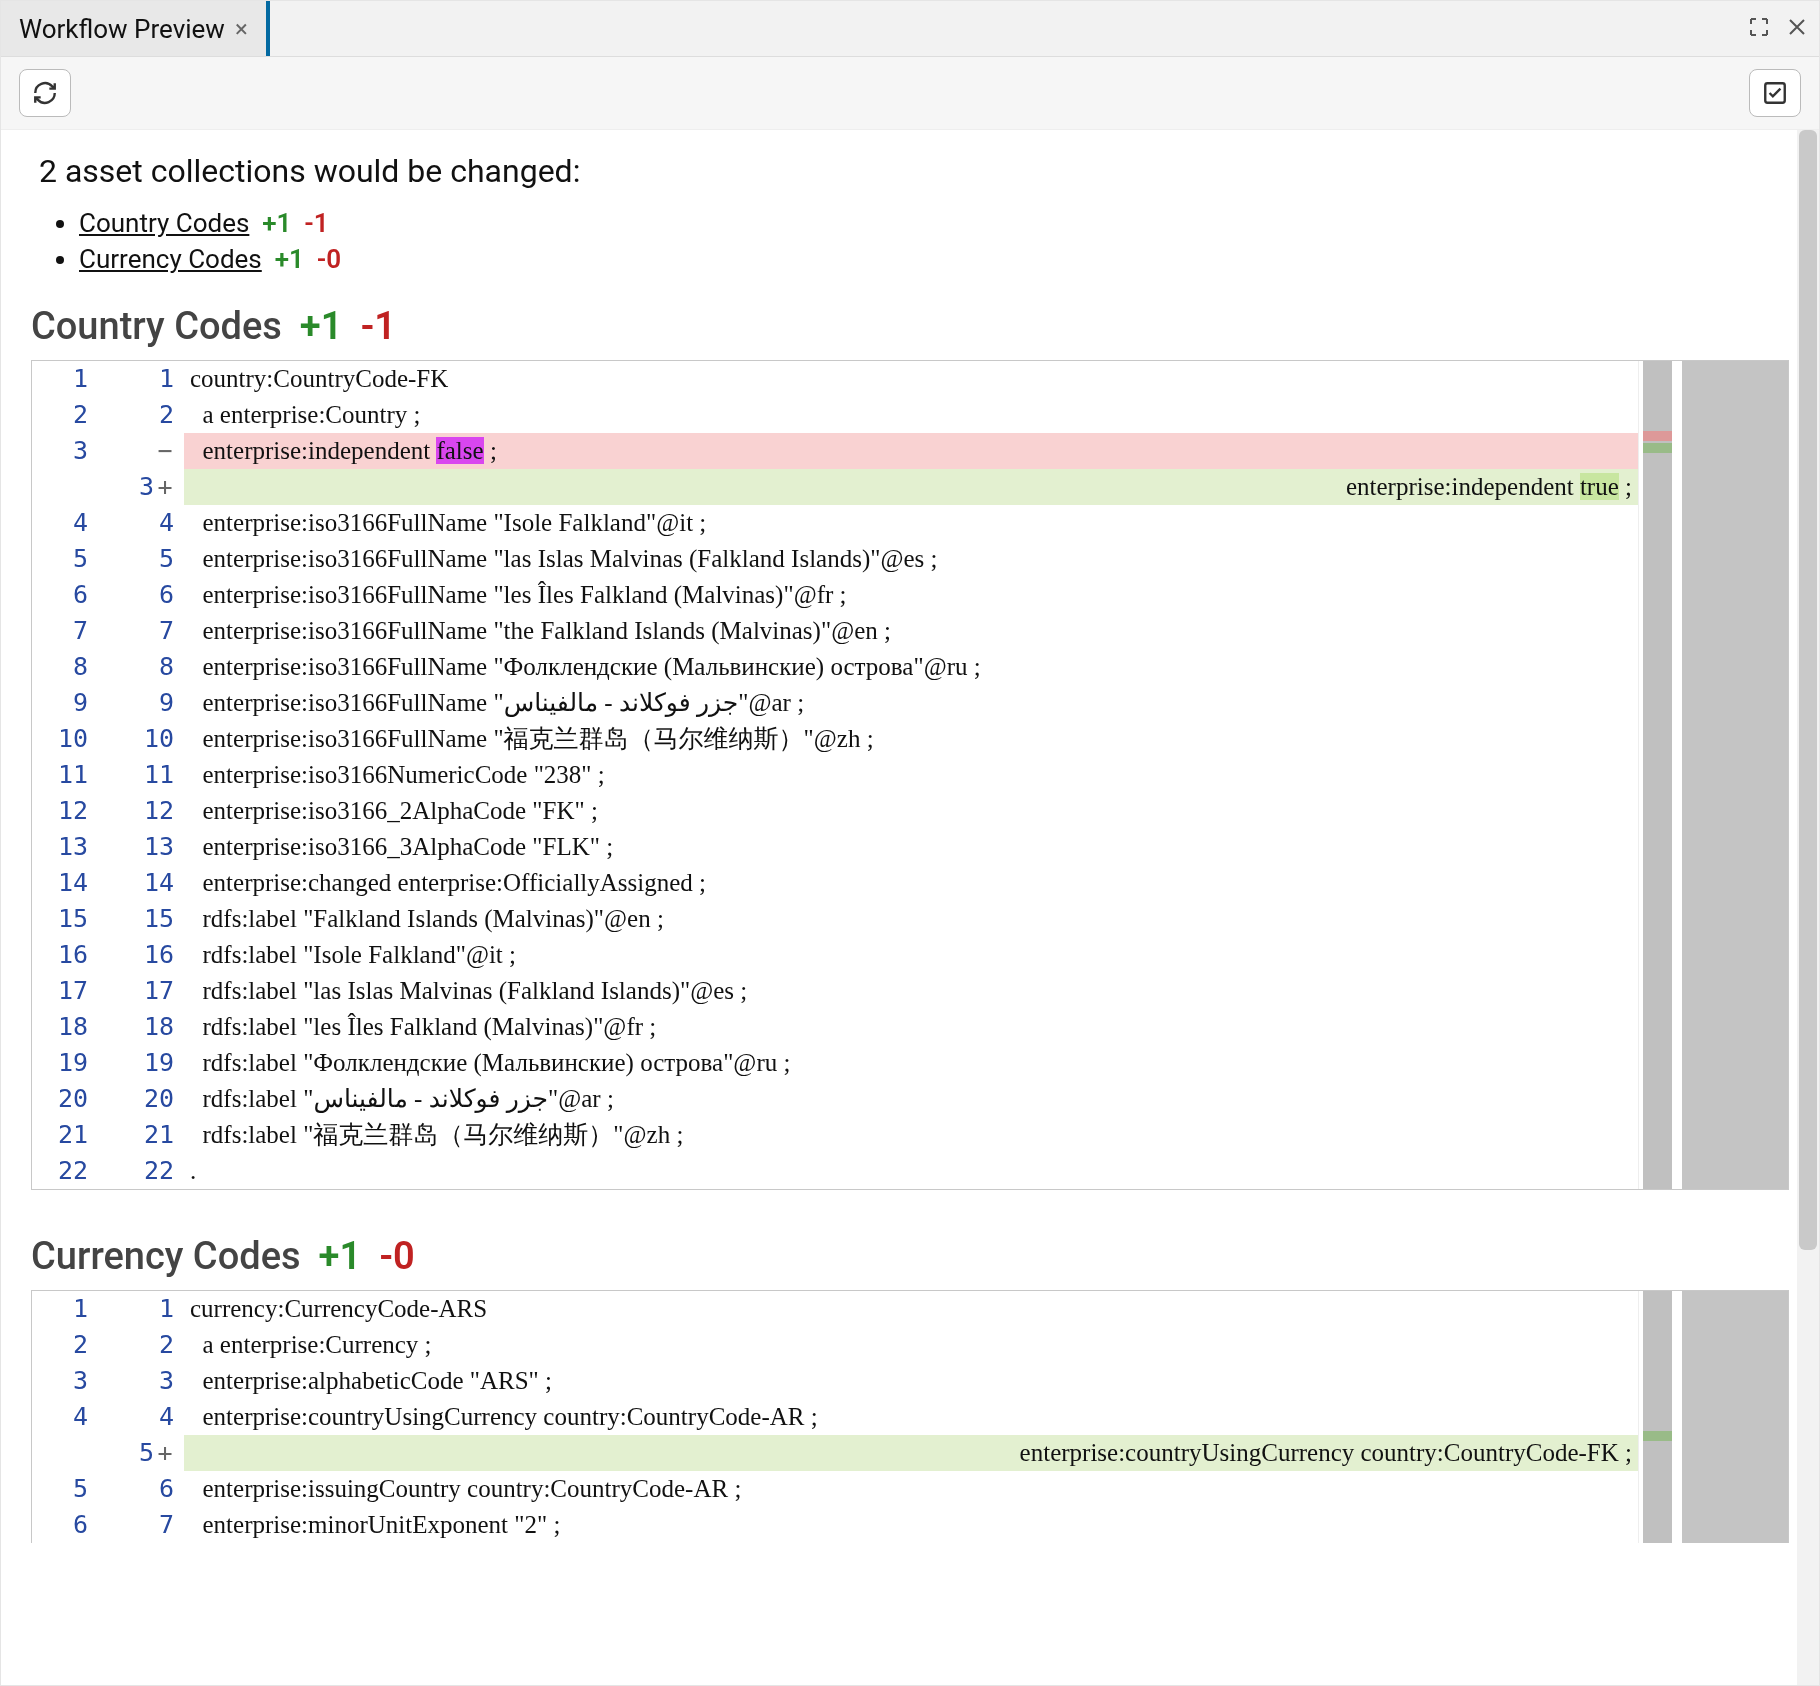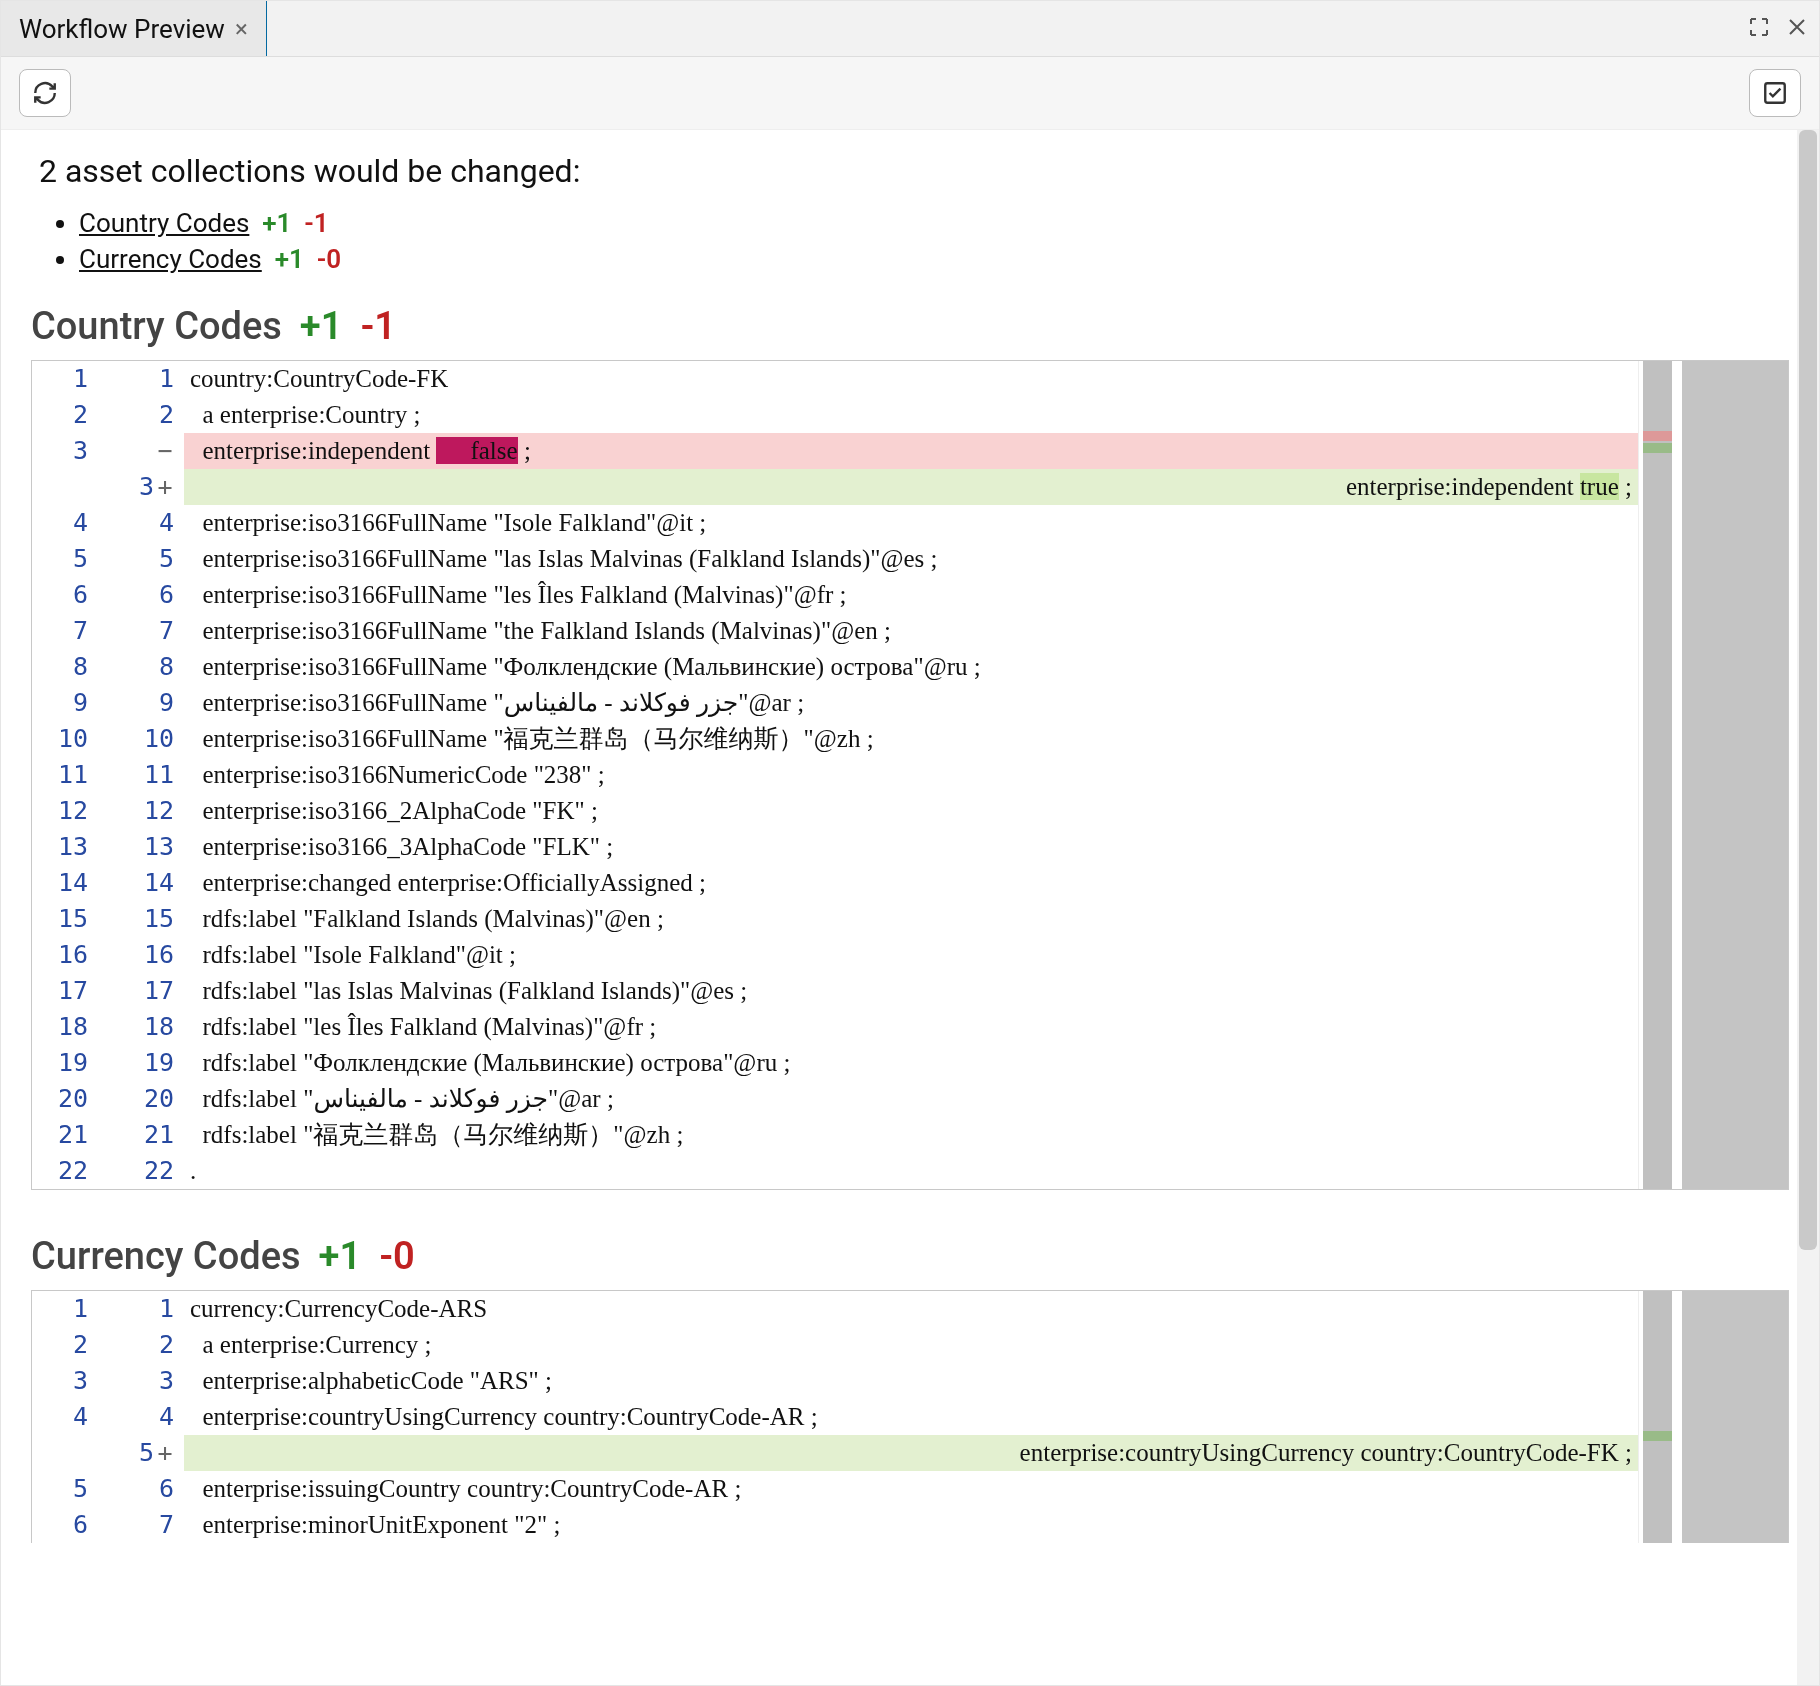--- a/index.html
+++ b/index.html
@@ -11,7 +11,7 @@
   
   .tabbar { display:flex; align-items:center; justify-content:space-between; background:#f2f2f2; border-bottom:1px solid #ddd; padding:0 10px 0 0; height:56px; }
   .tabs { display:flex; align-items:stretch; height:100%; }
-  .tab { display:flex; align-items:center; gap:10px; padding:8px 18px; background:#e8e8e8; border-right:1px solid #0369a1; height:100%; font-size:26px; }
+  .tab { display:flex; align-items:center; gap:10px; padding:8px 18px; background:#e8e8e8; border-right:4px solid #0369a1; height:100%; font-size:26px; }
   .tab .close { font-size:24px; color:#666; cursor:pointer; }
   .tab-tools { display:flex; align-items:center; gap:14px; }
   .tab-tools svg { width:24px; height:24px; stroke:#555; }

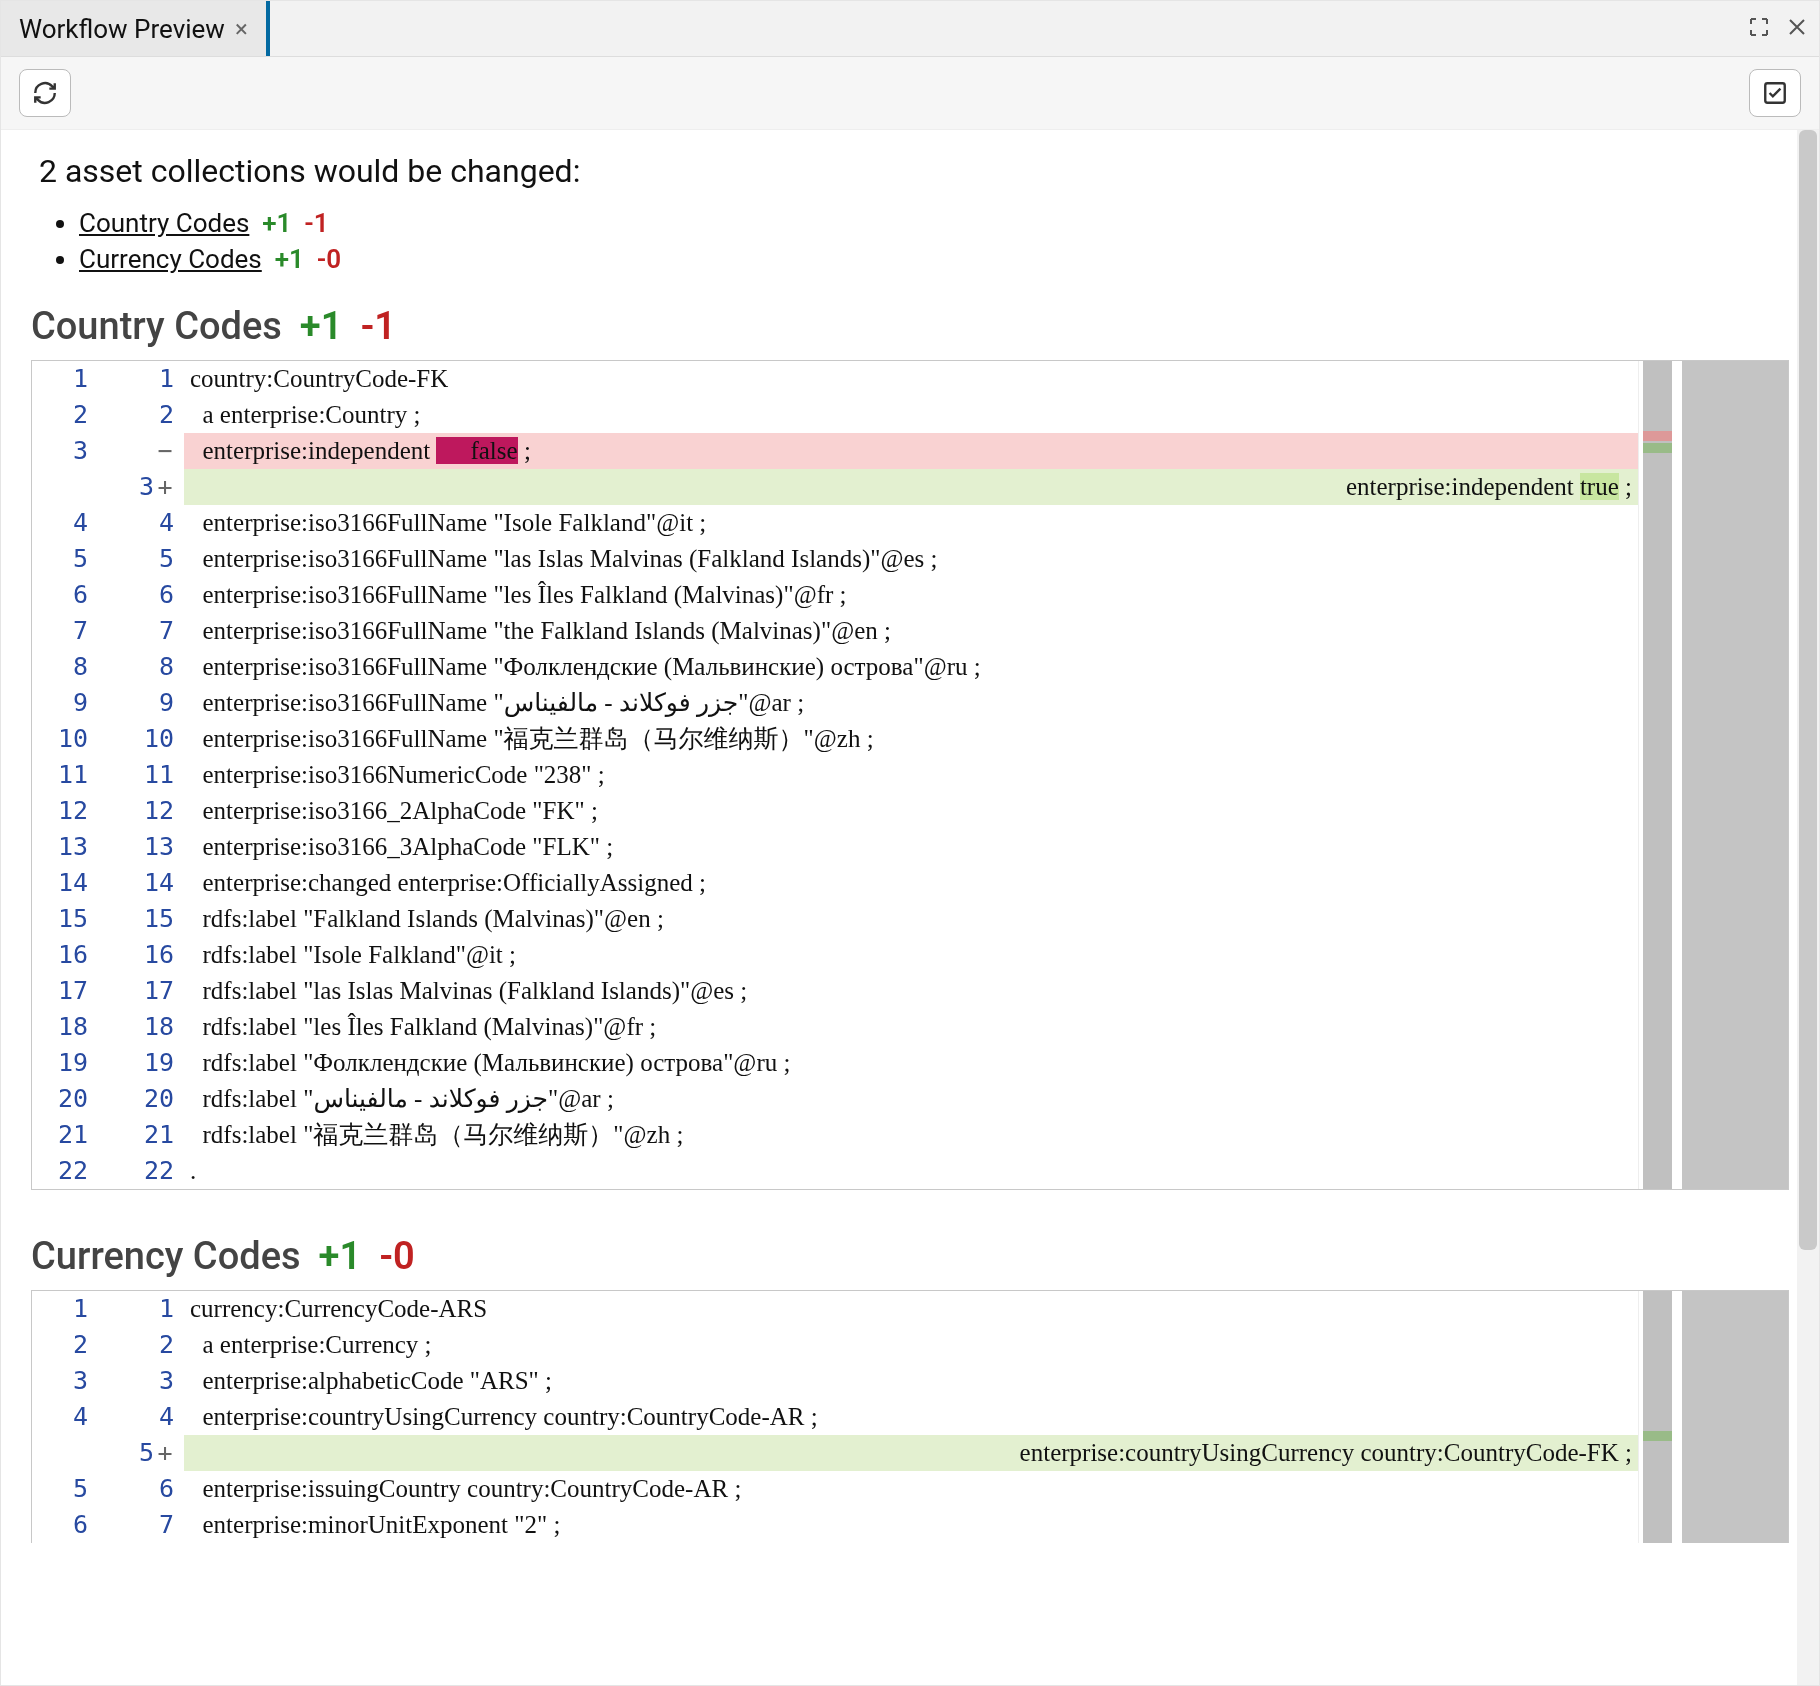--- a/index.html
+++ b/index.html
@@ -44,7 +44,7 @@
   .row.del .code { background:#f9d2d2; }
   .row.add { background:#e3f0d0; }
   .row.add .code { background:#e3f0d0;text-align:right; }
-  .tok-changed-del { background:#be185d;padding-left:34px; }
+  .tok-changed-del { background:#d946ef; }
   .tok-changed-add { background:#c8e6a0; }
 
   

